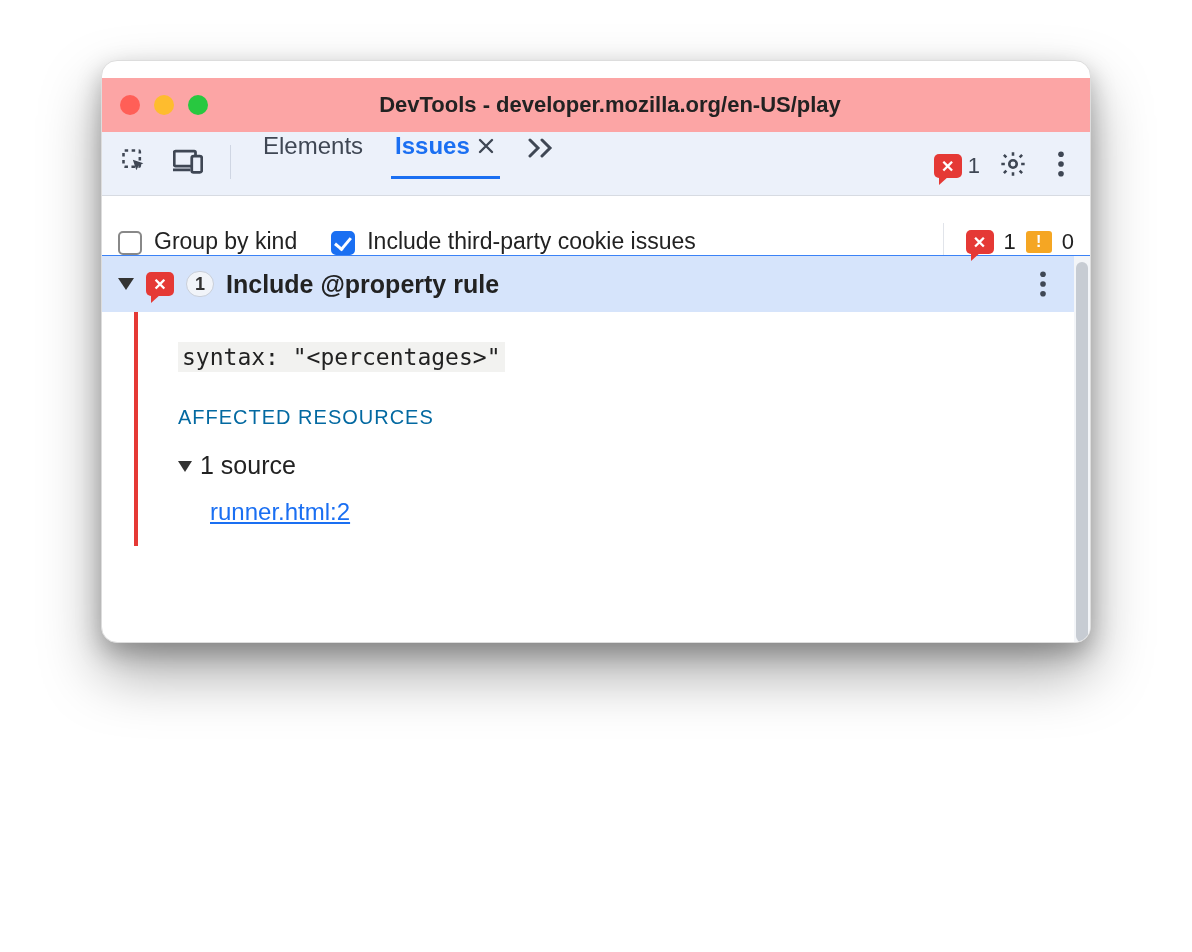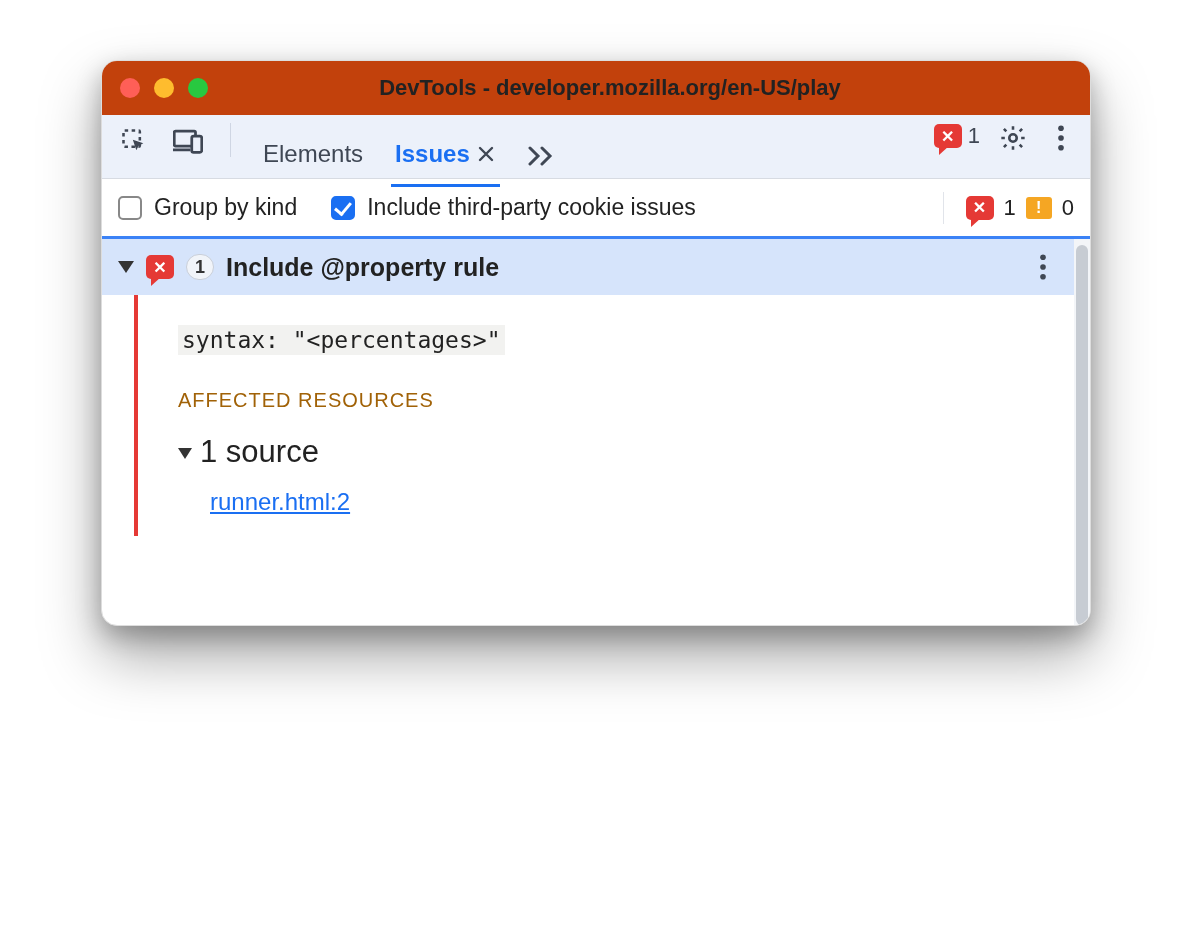--- a/index.html
+++ b/index.html
@@ -23,12 +23,13 @@
   
   .titlebar {
     height: 54px;
-    background: #c2410c;
+    background: #fca5a5;
     display: flex;
     align-items: center;
     padding: 12px 18px;
     border-bottom-left-radius: 0;
     border-bottom-right-radius: 0;
+    margin-top: 17px;
   }
   .traffic-lights { display: flex; gap: 14px; margin-right: 20px; }
   .tl { width: 20px; height: 20px; border-radius: 50%; }

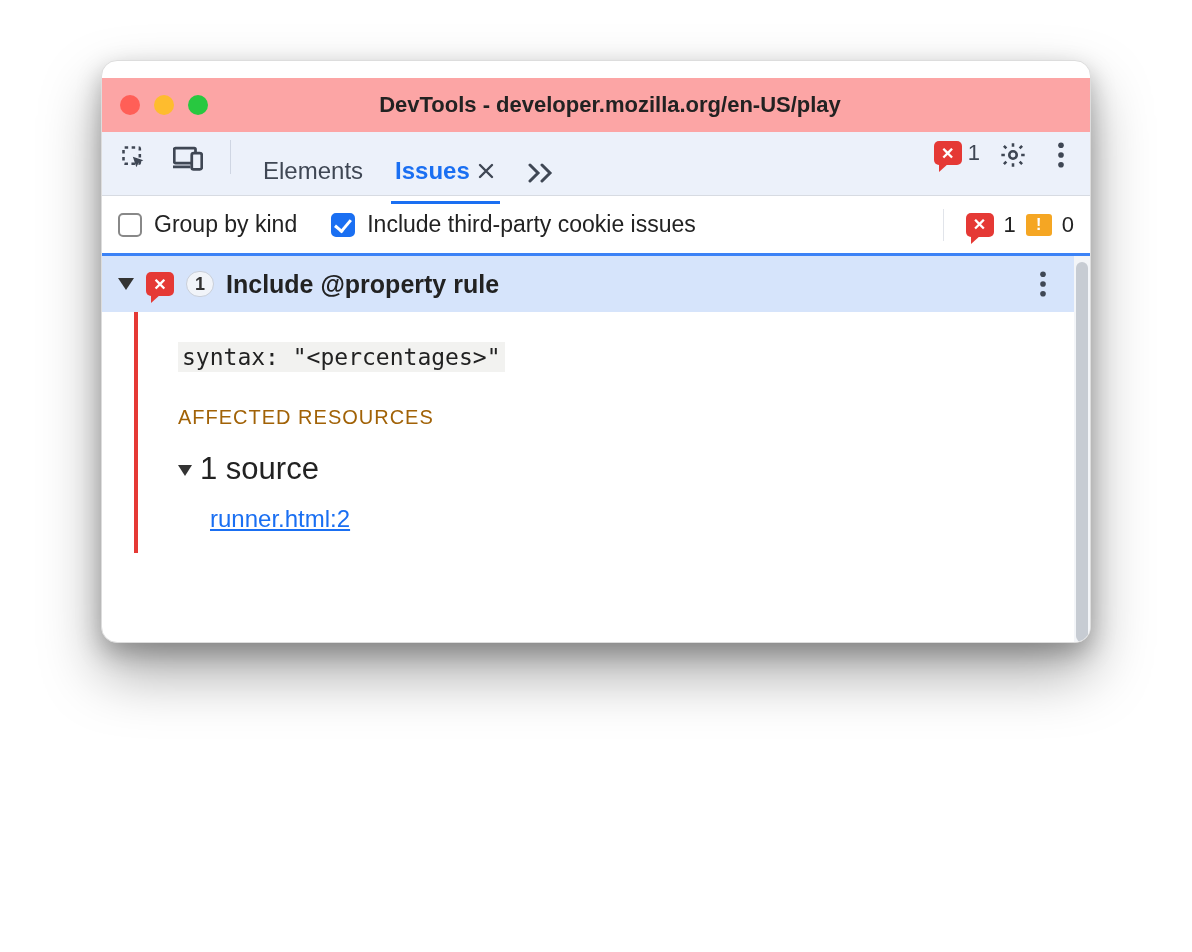--- a/index.html
+++ b/index.html
@@ -49,8 +49,8 @@
     height: 64px;
     background: #ecf1fa;
     display: flex;
-    align-items: flex-start;
-    padding: 8px 14px;
+    align-items: flex-end;
+    padding: 16px 14px;
     gap: 18px;
     border-bottom: 1px solid #d7dbe2;
   }

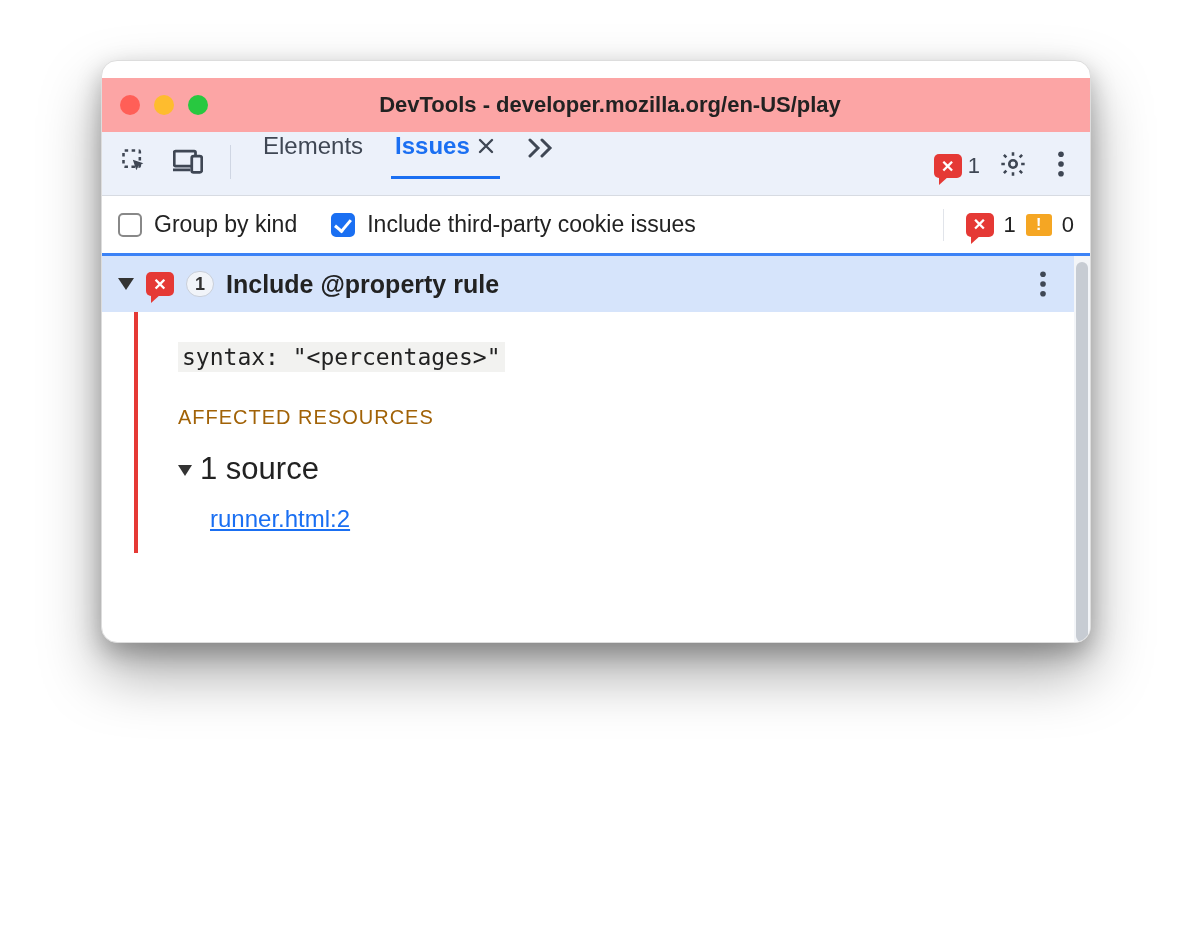--- a/index.html
+++ b/index.html
@@ -99,9 +99,9 @@
   .filterbar {
     height: 60px;
     background: #fff;
-    border-bottom: 3px solid #3b82f6;
-    display: flex;
-    align-items: center;
+    border-bottom: 1px solid #3b82f6;
+    display: flex;
+    align-items: flex-end;
     padding: 0 16px;
     gap: 12px;
     font-size: 23px;

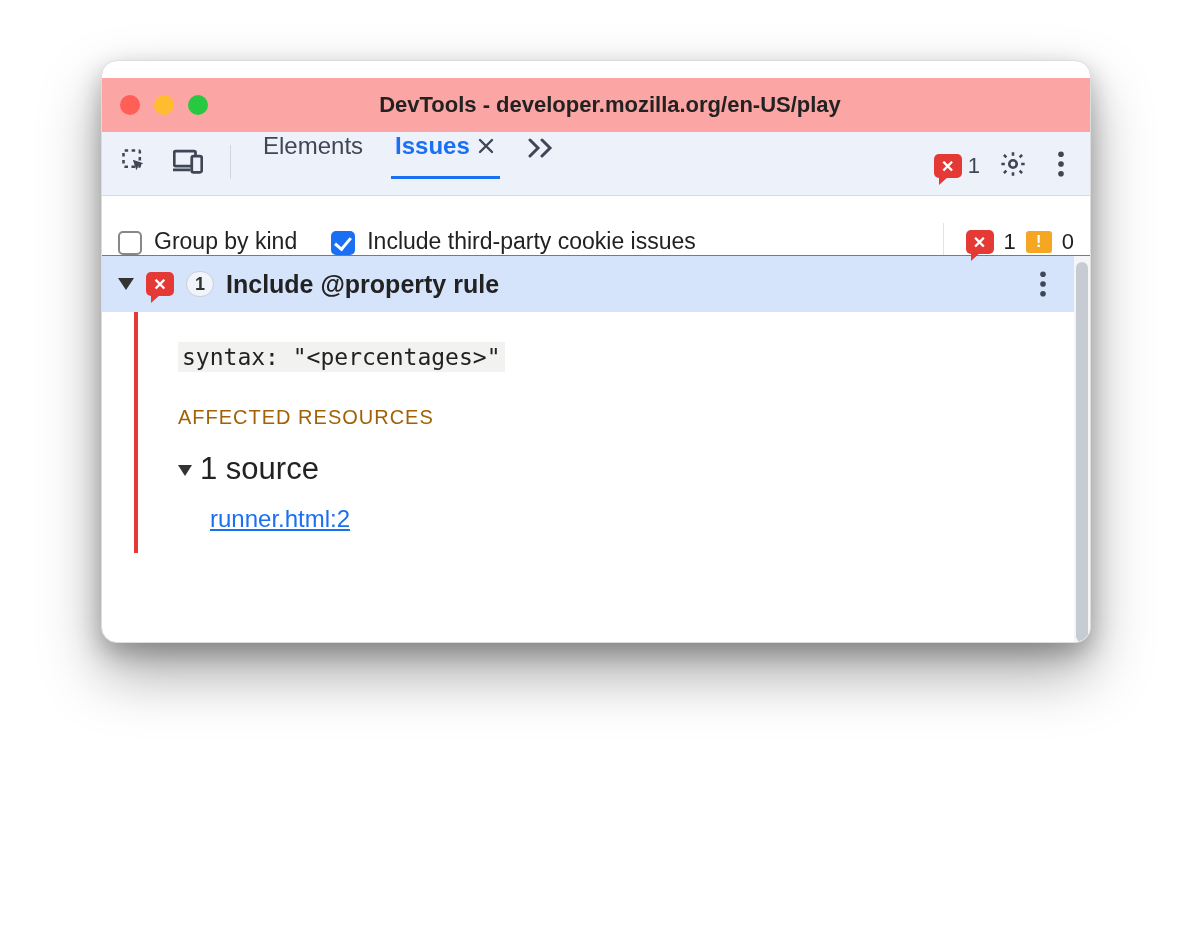--- a/index.html
+++ b/index.html
@@ -184,7 +184,7 @@
   .section-label {
     font-size: 20px;
     letter-spacing: 1px;
-    color: #a16207;
+    color: #0369a1;
     margin-bottom: 22px;
     font-weight:500;
   }

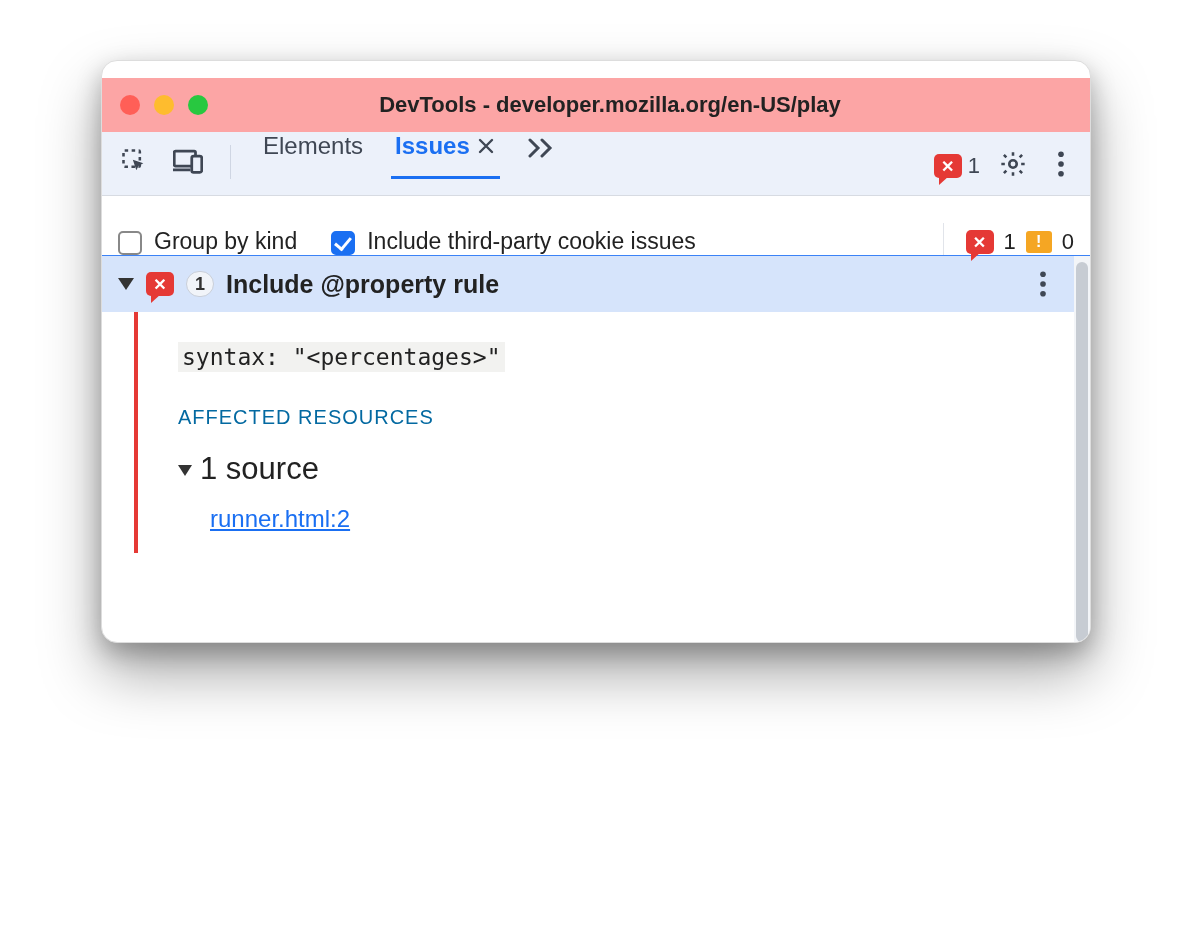--- a/index.html
+++ b/index.html
@@ -188,7 +188,7 @@
     margin-bottom: 22px;
     font-weight:500;
   }
-  .src-row { font-size: 31px; color:#222; margin-bottom: 18px; display:flex; align-items:center; gap:4px;}
+  .src-row { font-size: 25px; color:#222; margin-bottom: 18px; display:flex; align-items:center; gap:4px;}
   .src-link {
     margin-left: 32px;
     margin-top: 12px;

